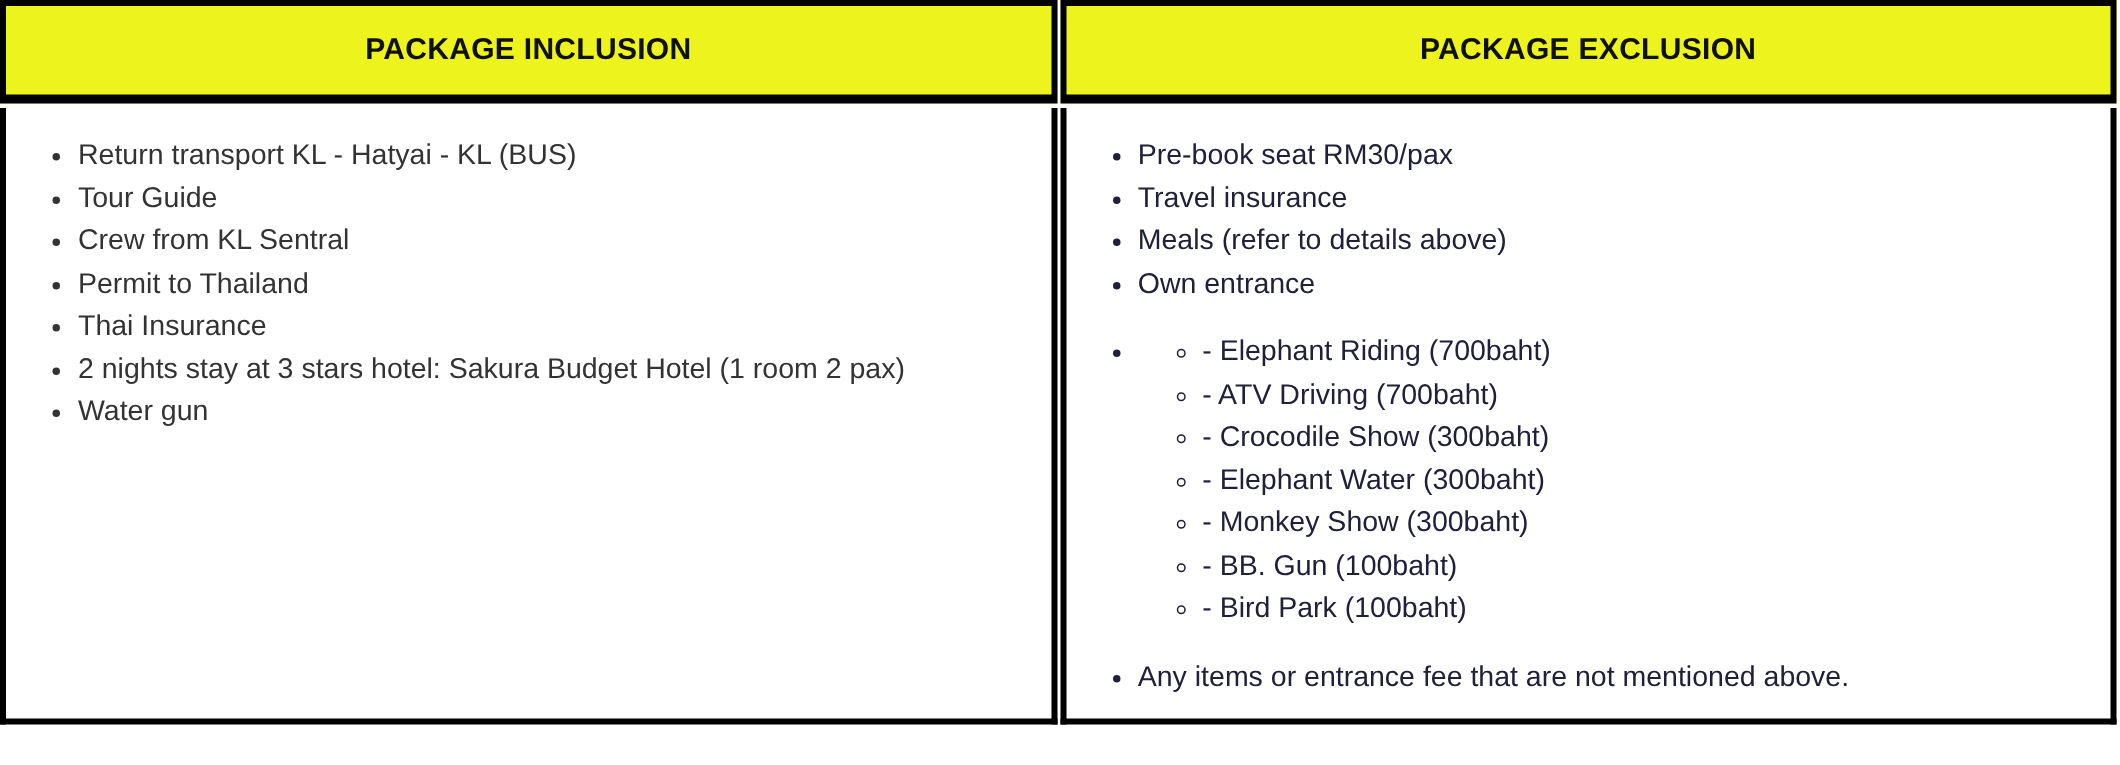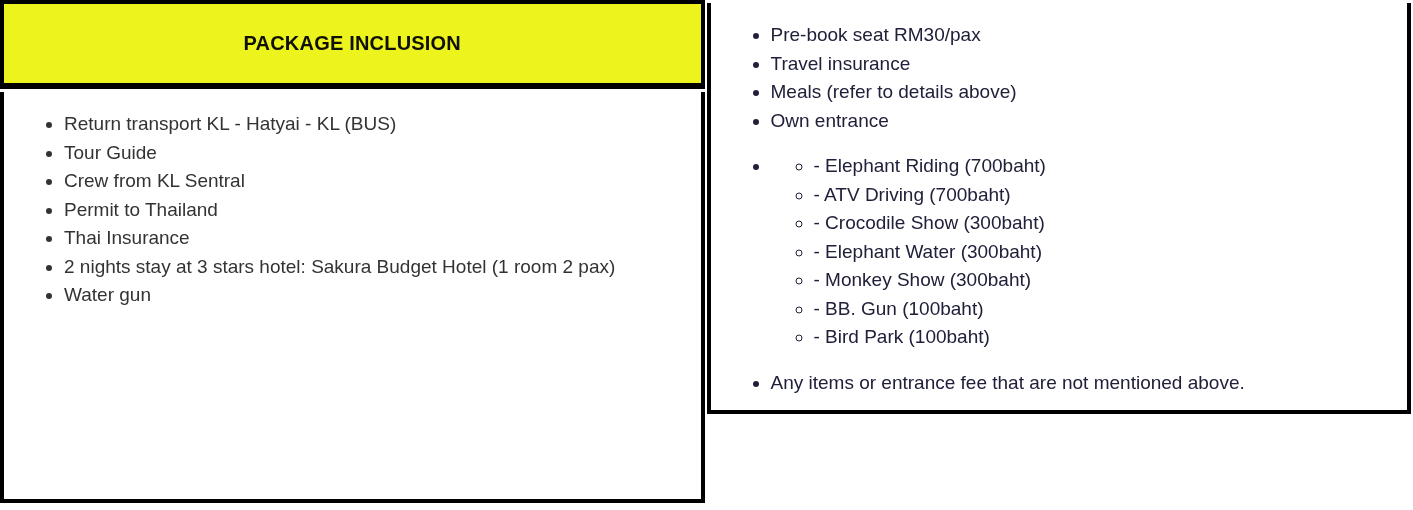--- a/index.html
+++ b/index.html
@@ -22,7 +22,7 @@
   .col { min-width: 0; }
   .hdr-cell {
     box-sizing: border-box;
-    height: 89px;
+    height: 69px;
     border: 4px solid var(--border, #000);
     border-bottom-width: 6px;
     background: var(--header-bg, #EDF41D);

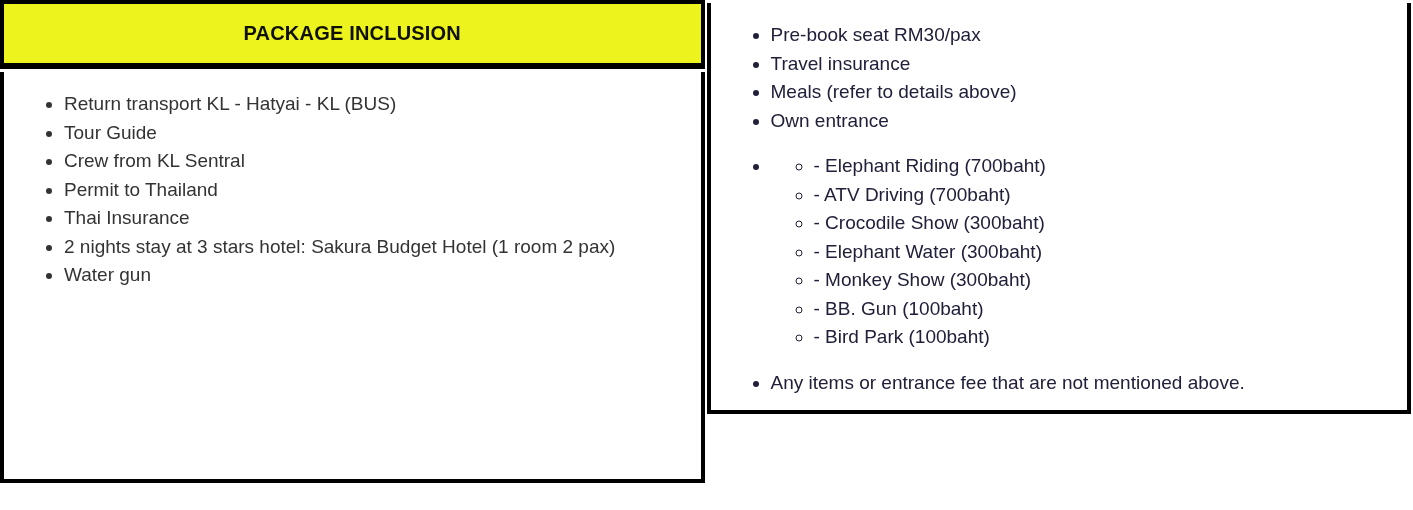--- a/index.html
+++ b/index.html
@@ -87,6 +87,9 @@
   </div>
 
   <div class="col">
+    <div class="hdr-cell">
+      <span>PACKAGE EXCLUSION</span>
+    </div>
     <div class="body-cell exclusion">
       <ul class="l1">
         <li>Pre-book seat RM30/pax</li>

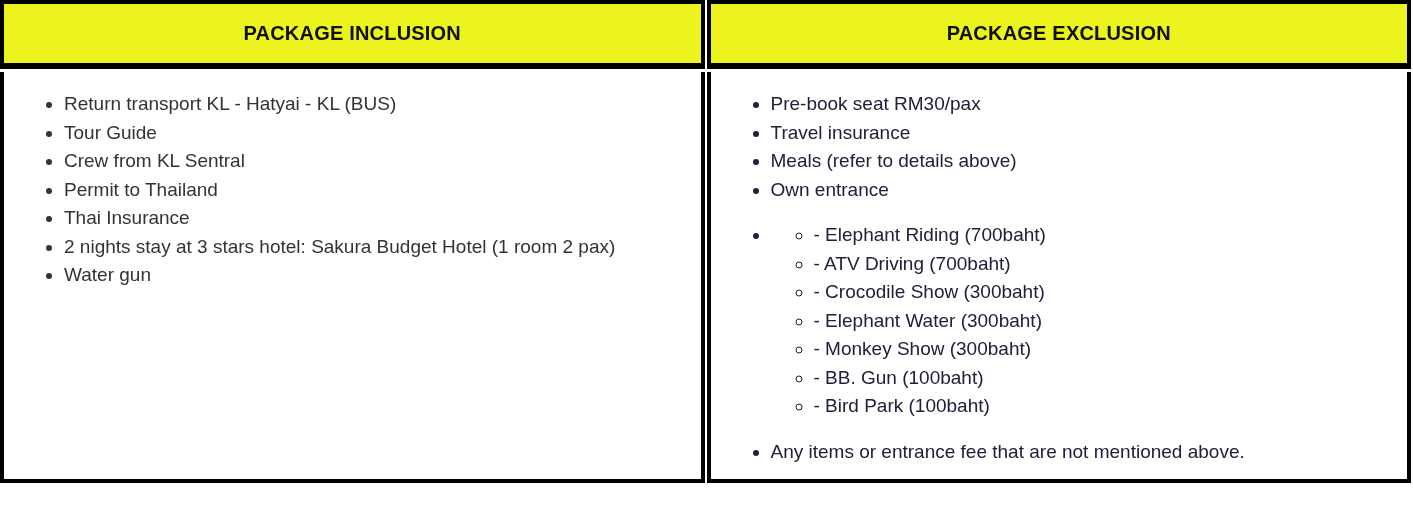--- a/index.html
+++ b/index.html
@@ -42,7 +42,6 @@
     border-top: none;
     background: #ffffff;
     overflow: hidden;
-    padding-left: 12px;
   }
   .body-cell.inclusion { color: var(--inclusion-text, #333333); }
   .body-cell.exclusion { color: var(--exclusion-text, #20203A); }

